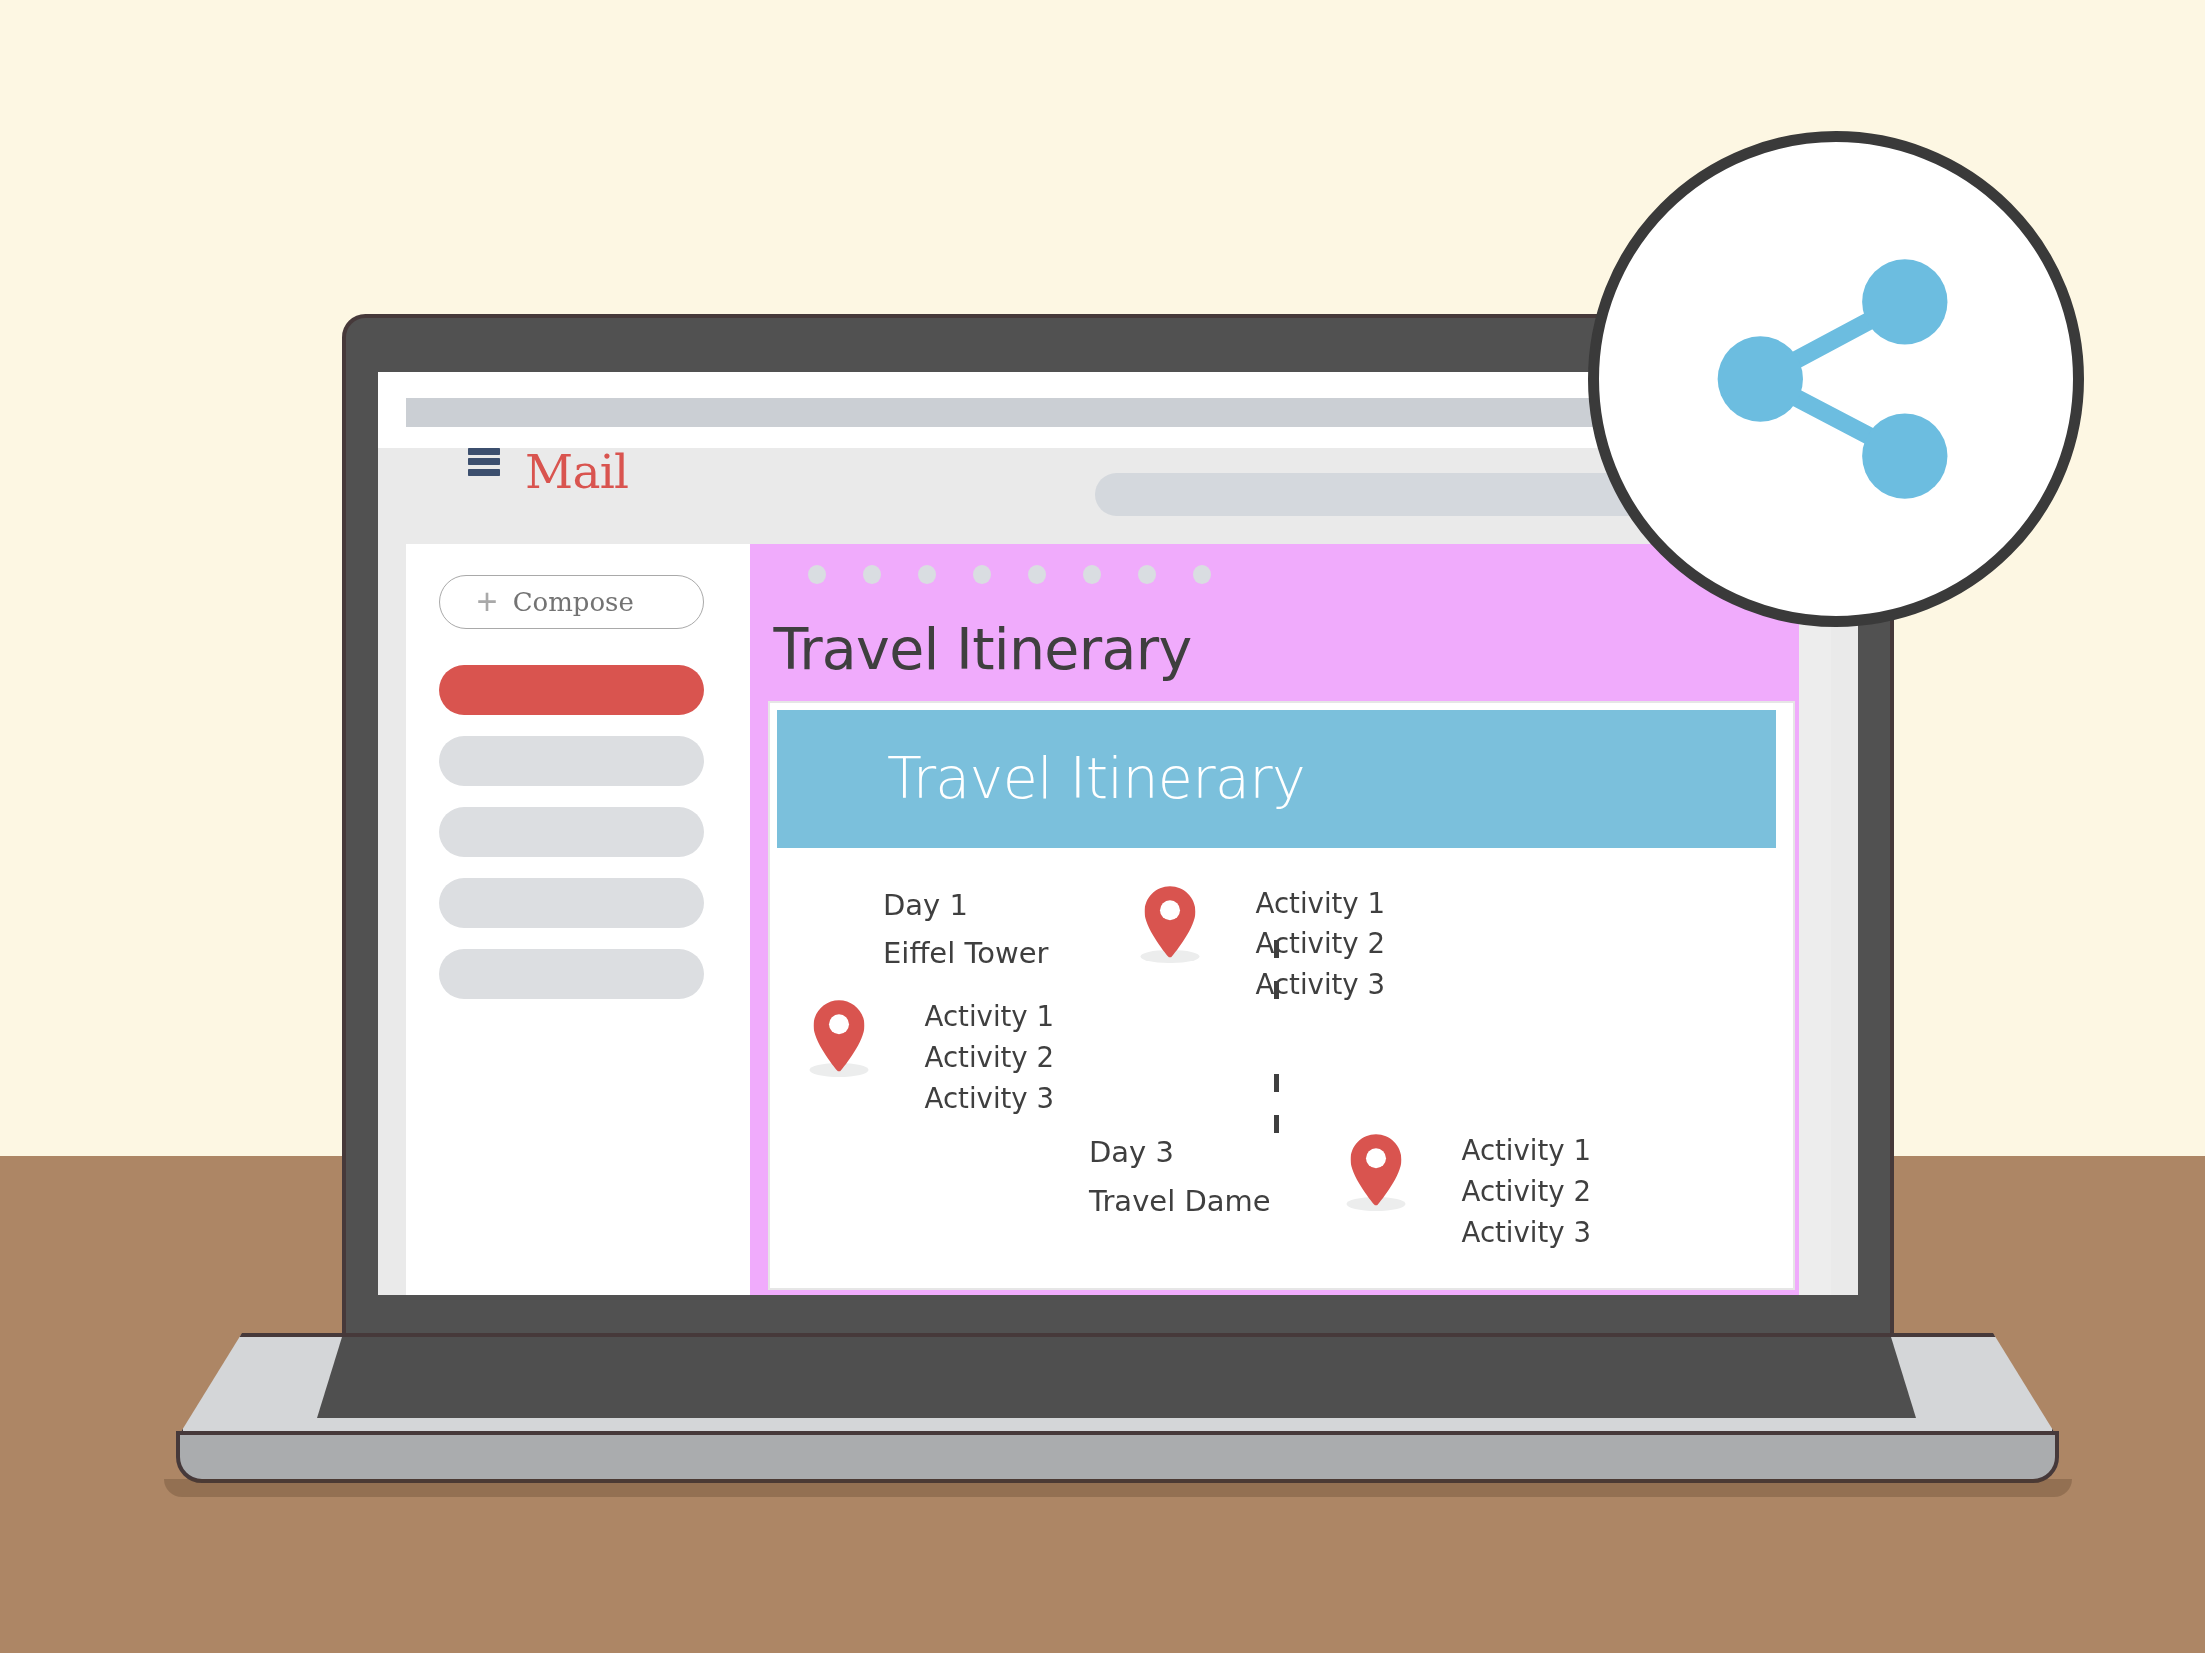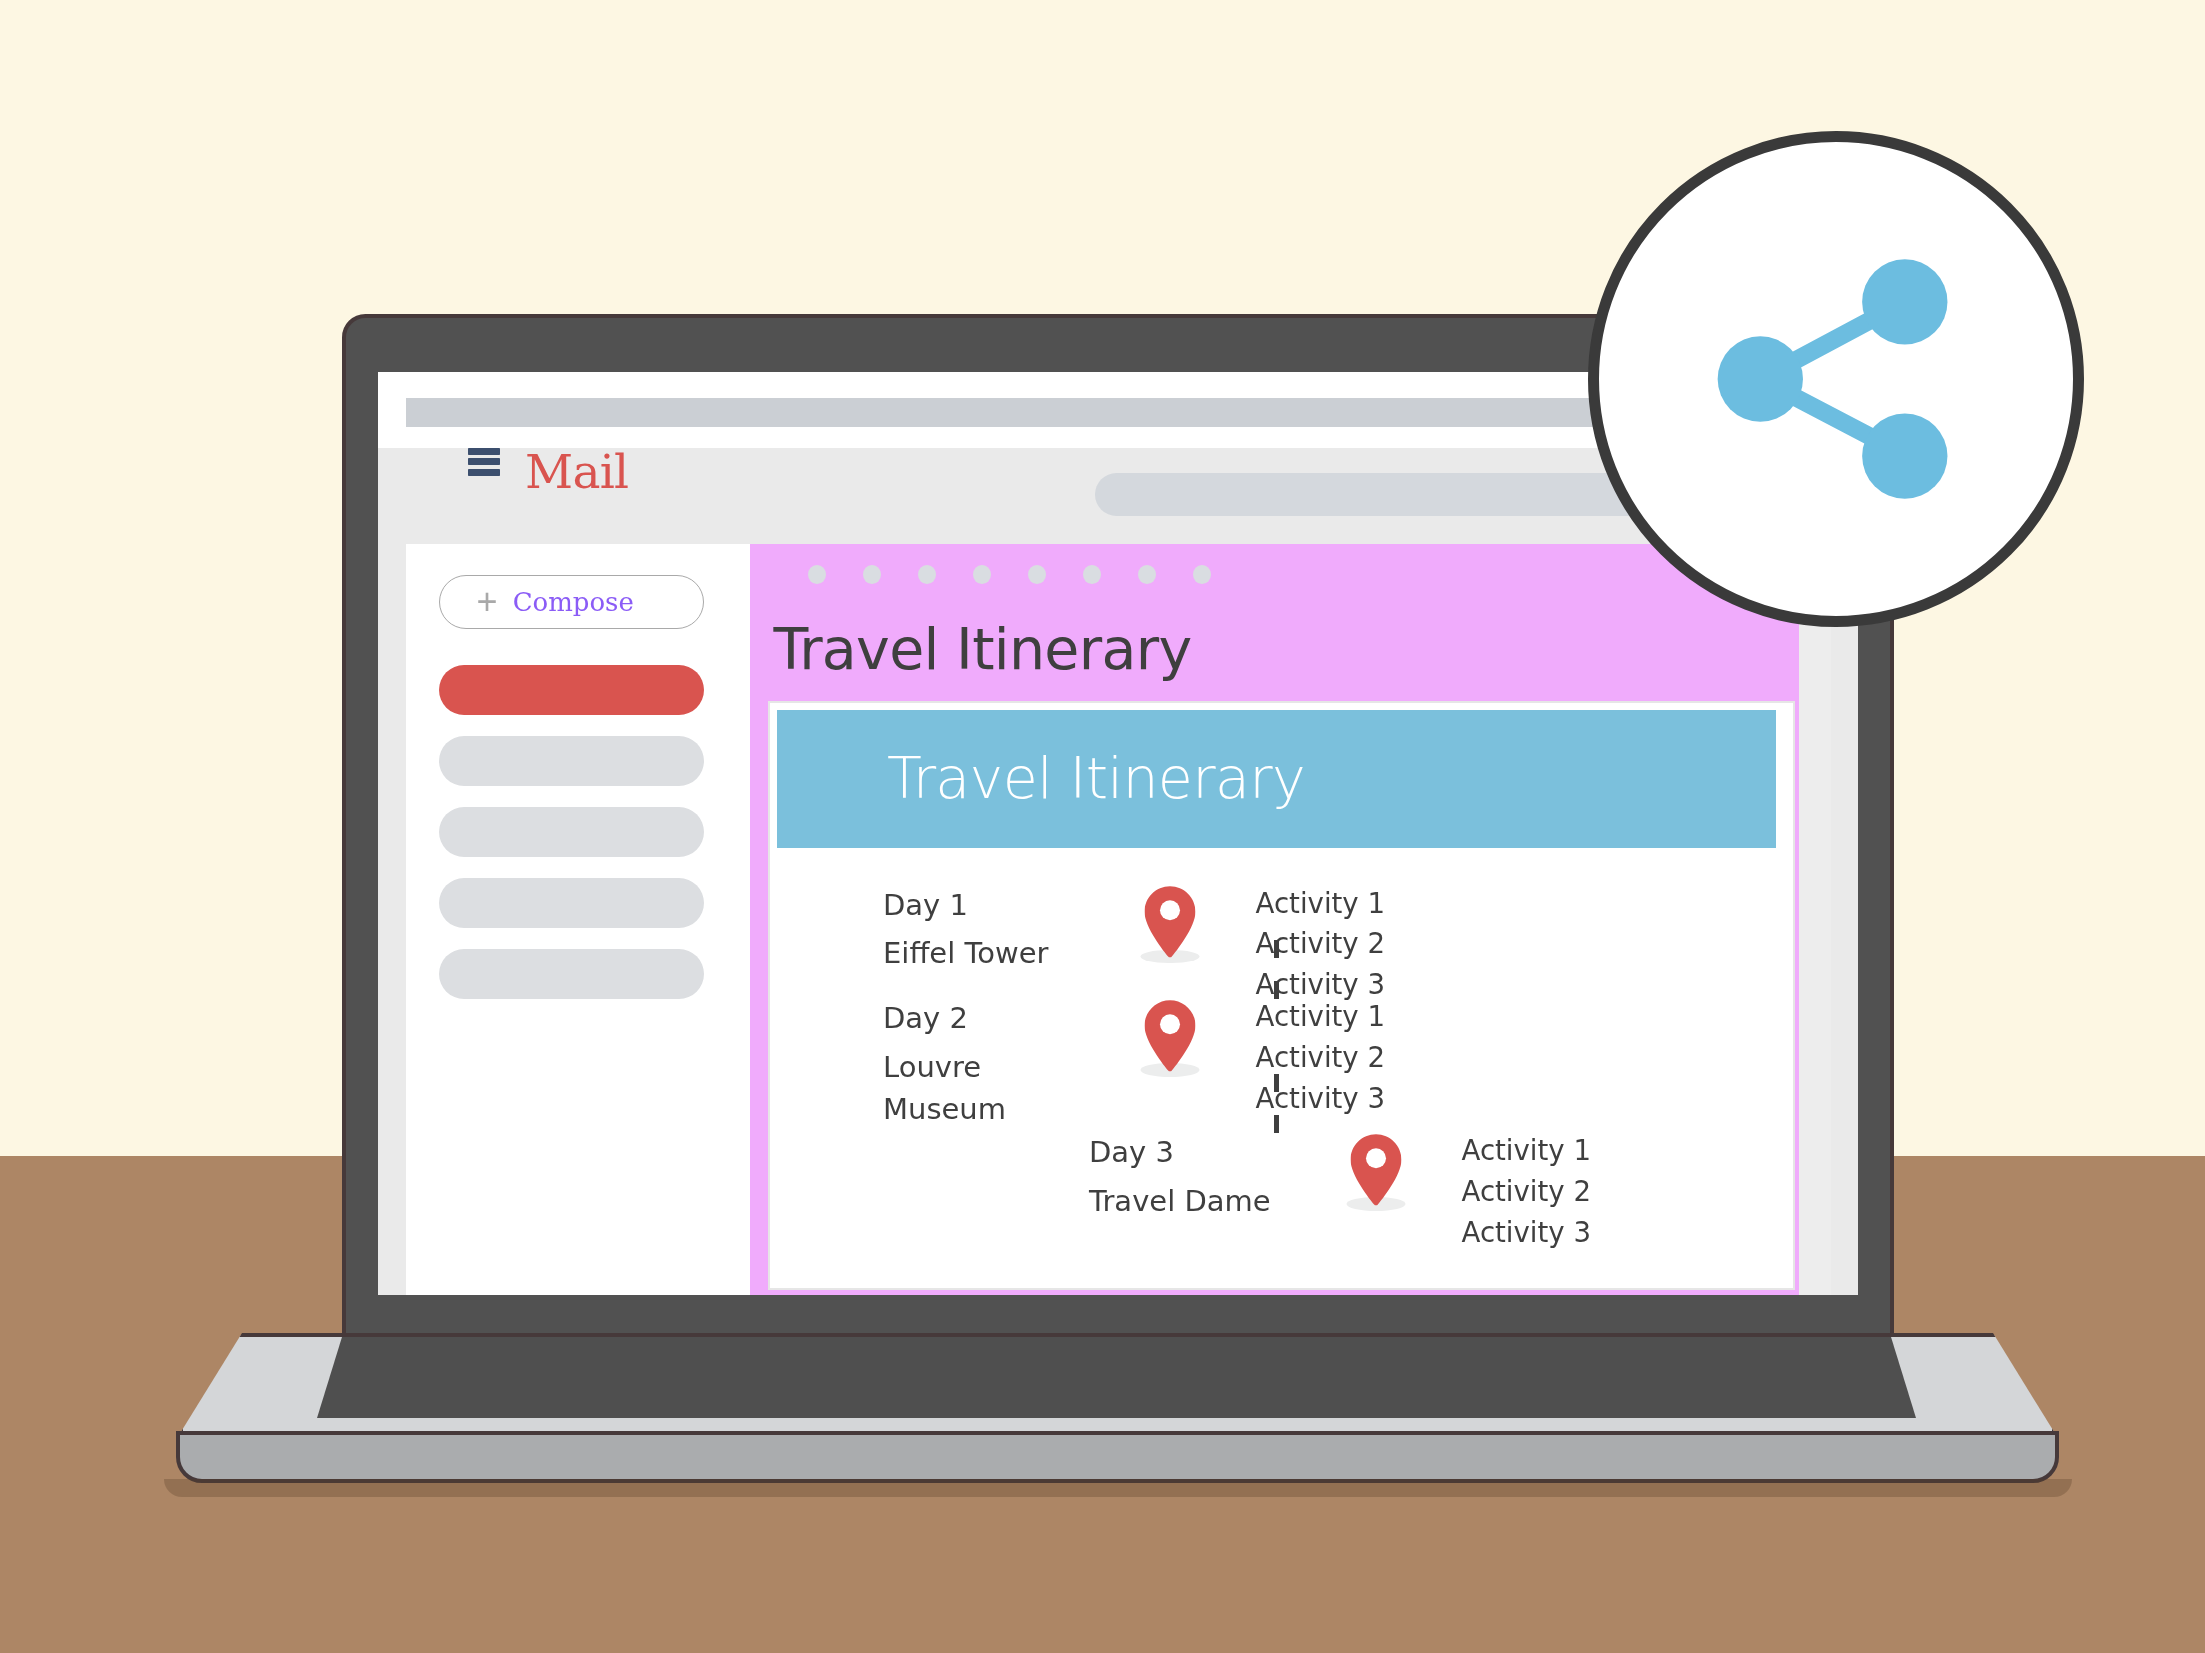--- a/index.html
+++ b/index.html
@@ -63,7 +63,7 @@
     font-family:"Liberation Sans",sans-serif;
   }
   .compose-label{
-    margin-left:15px;color:#8b5cf6;font-size:26px;
+    margin-left:15px;color:#737373;font-size:26px;
     font-family:"DejaVu Serif",serif;
   }
   .nav-pill{position:absolute;left:33px;width:265px;height:50px;border-radius:25px;background:#dcdee1;}

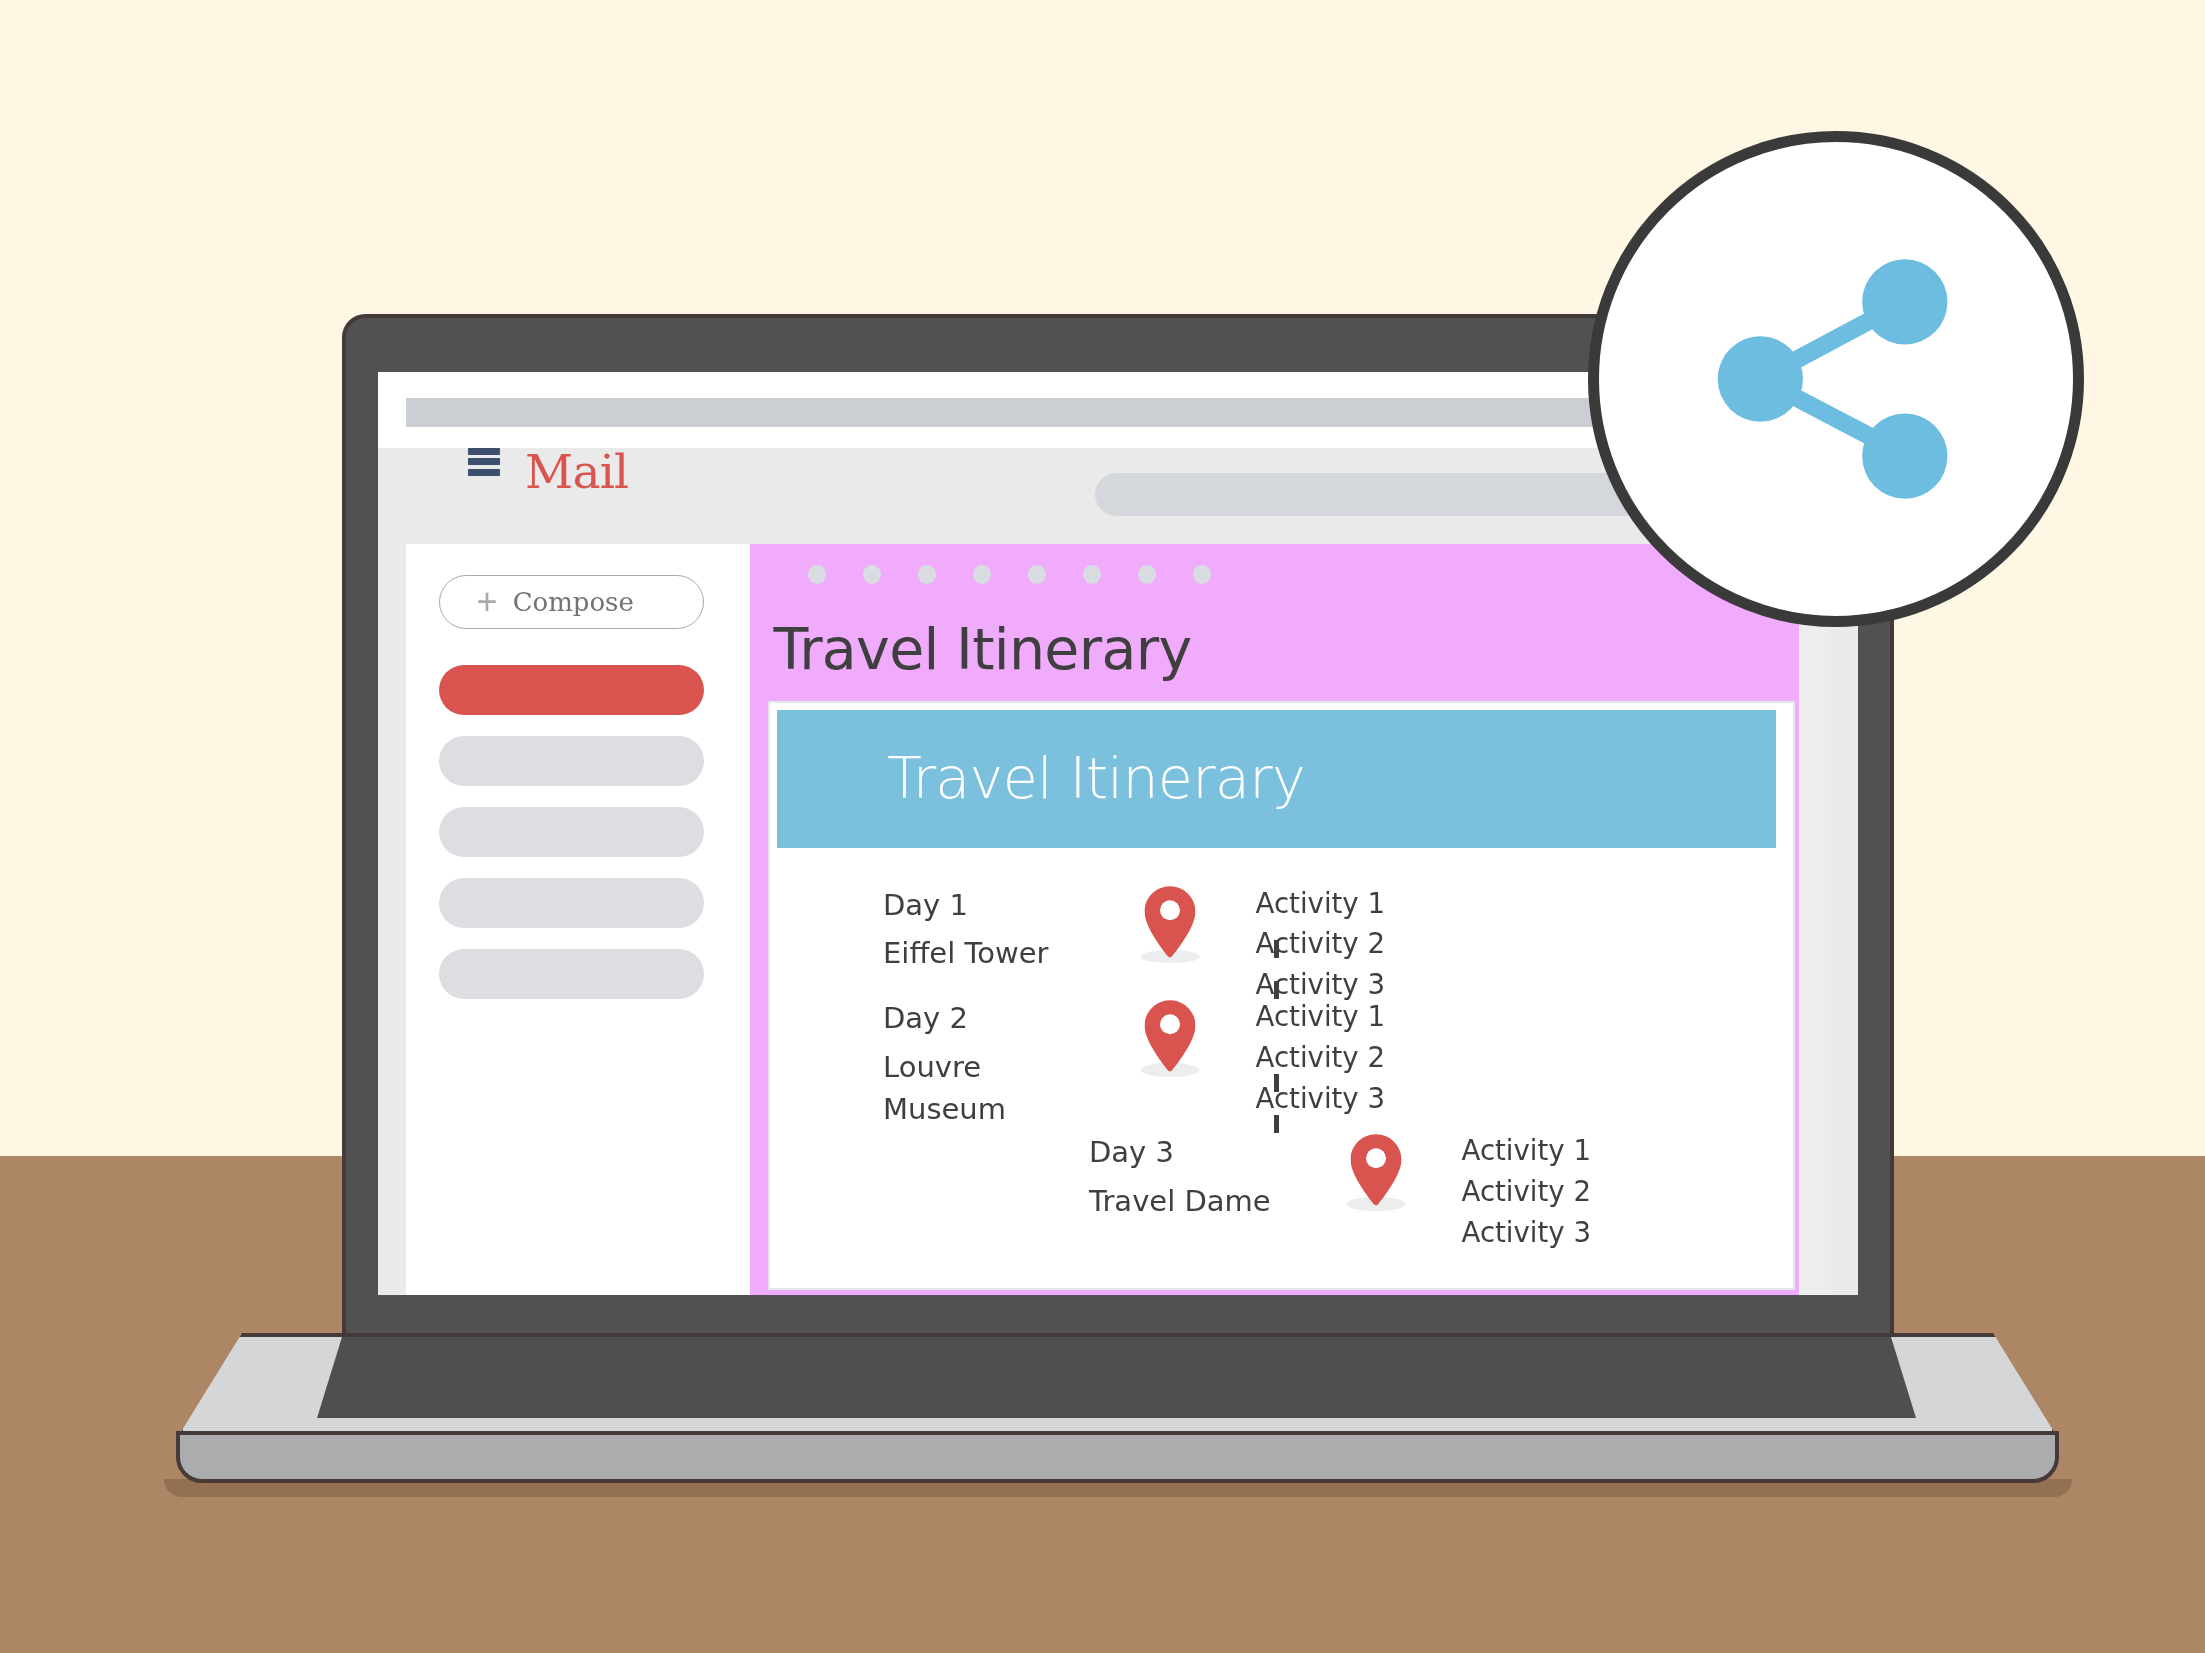--- a/index.html
+++ b/index.html
@@ -248,10 +248,6 @@
               </div>
 
               <div class="tl-row r1">
-                <div class="tl-day">
-                  <span class="d-label">Day 2</span>
-                  <span class="d-place">Louvre Museum</span>
-                </div>
                 <div class="tl-pin-cell">
                   <div class="pin-shadow"></div>
                   <svg class="pin" width="51" height="72" viewBox="0 0 74 104">

